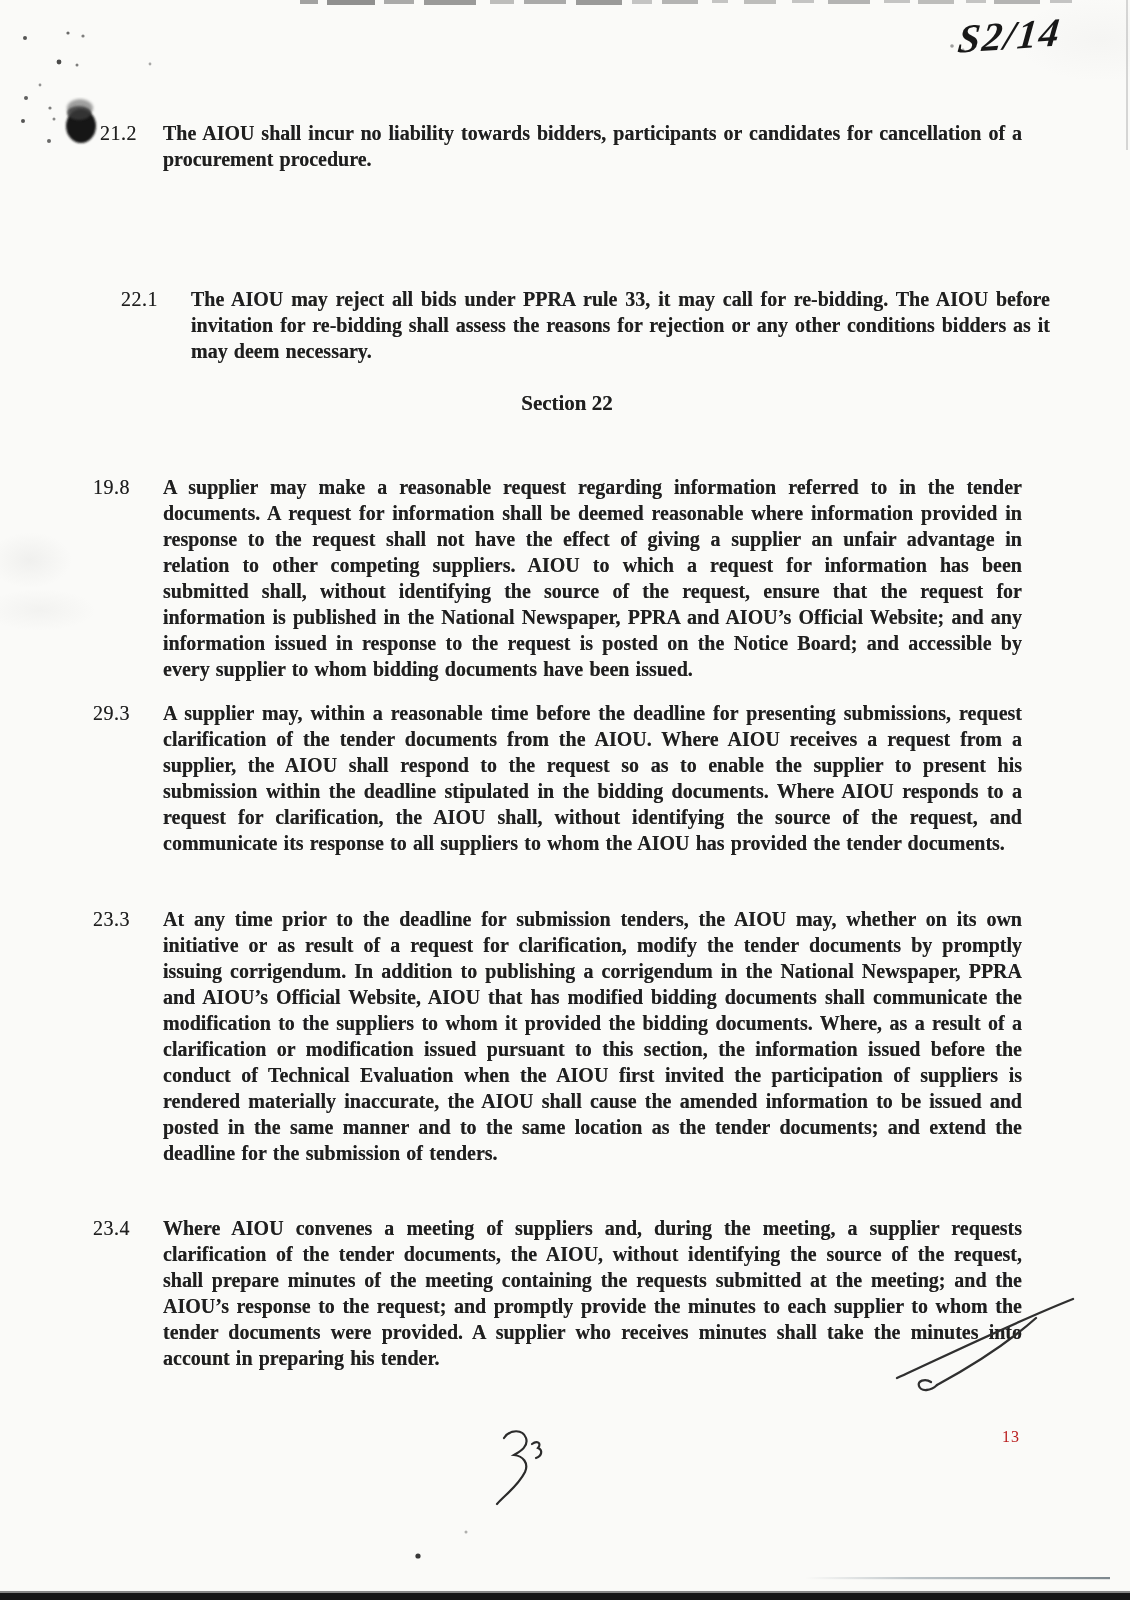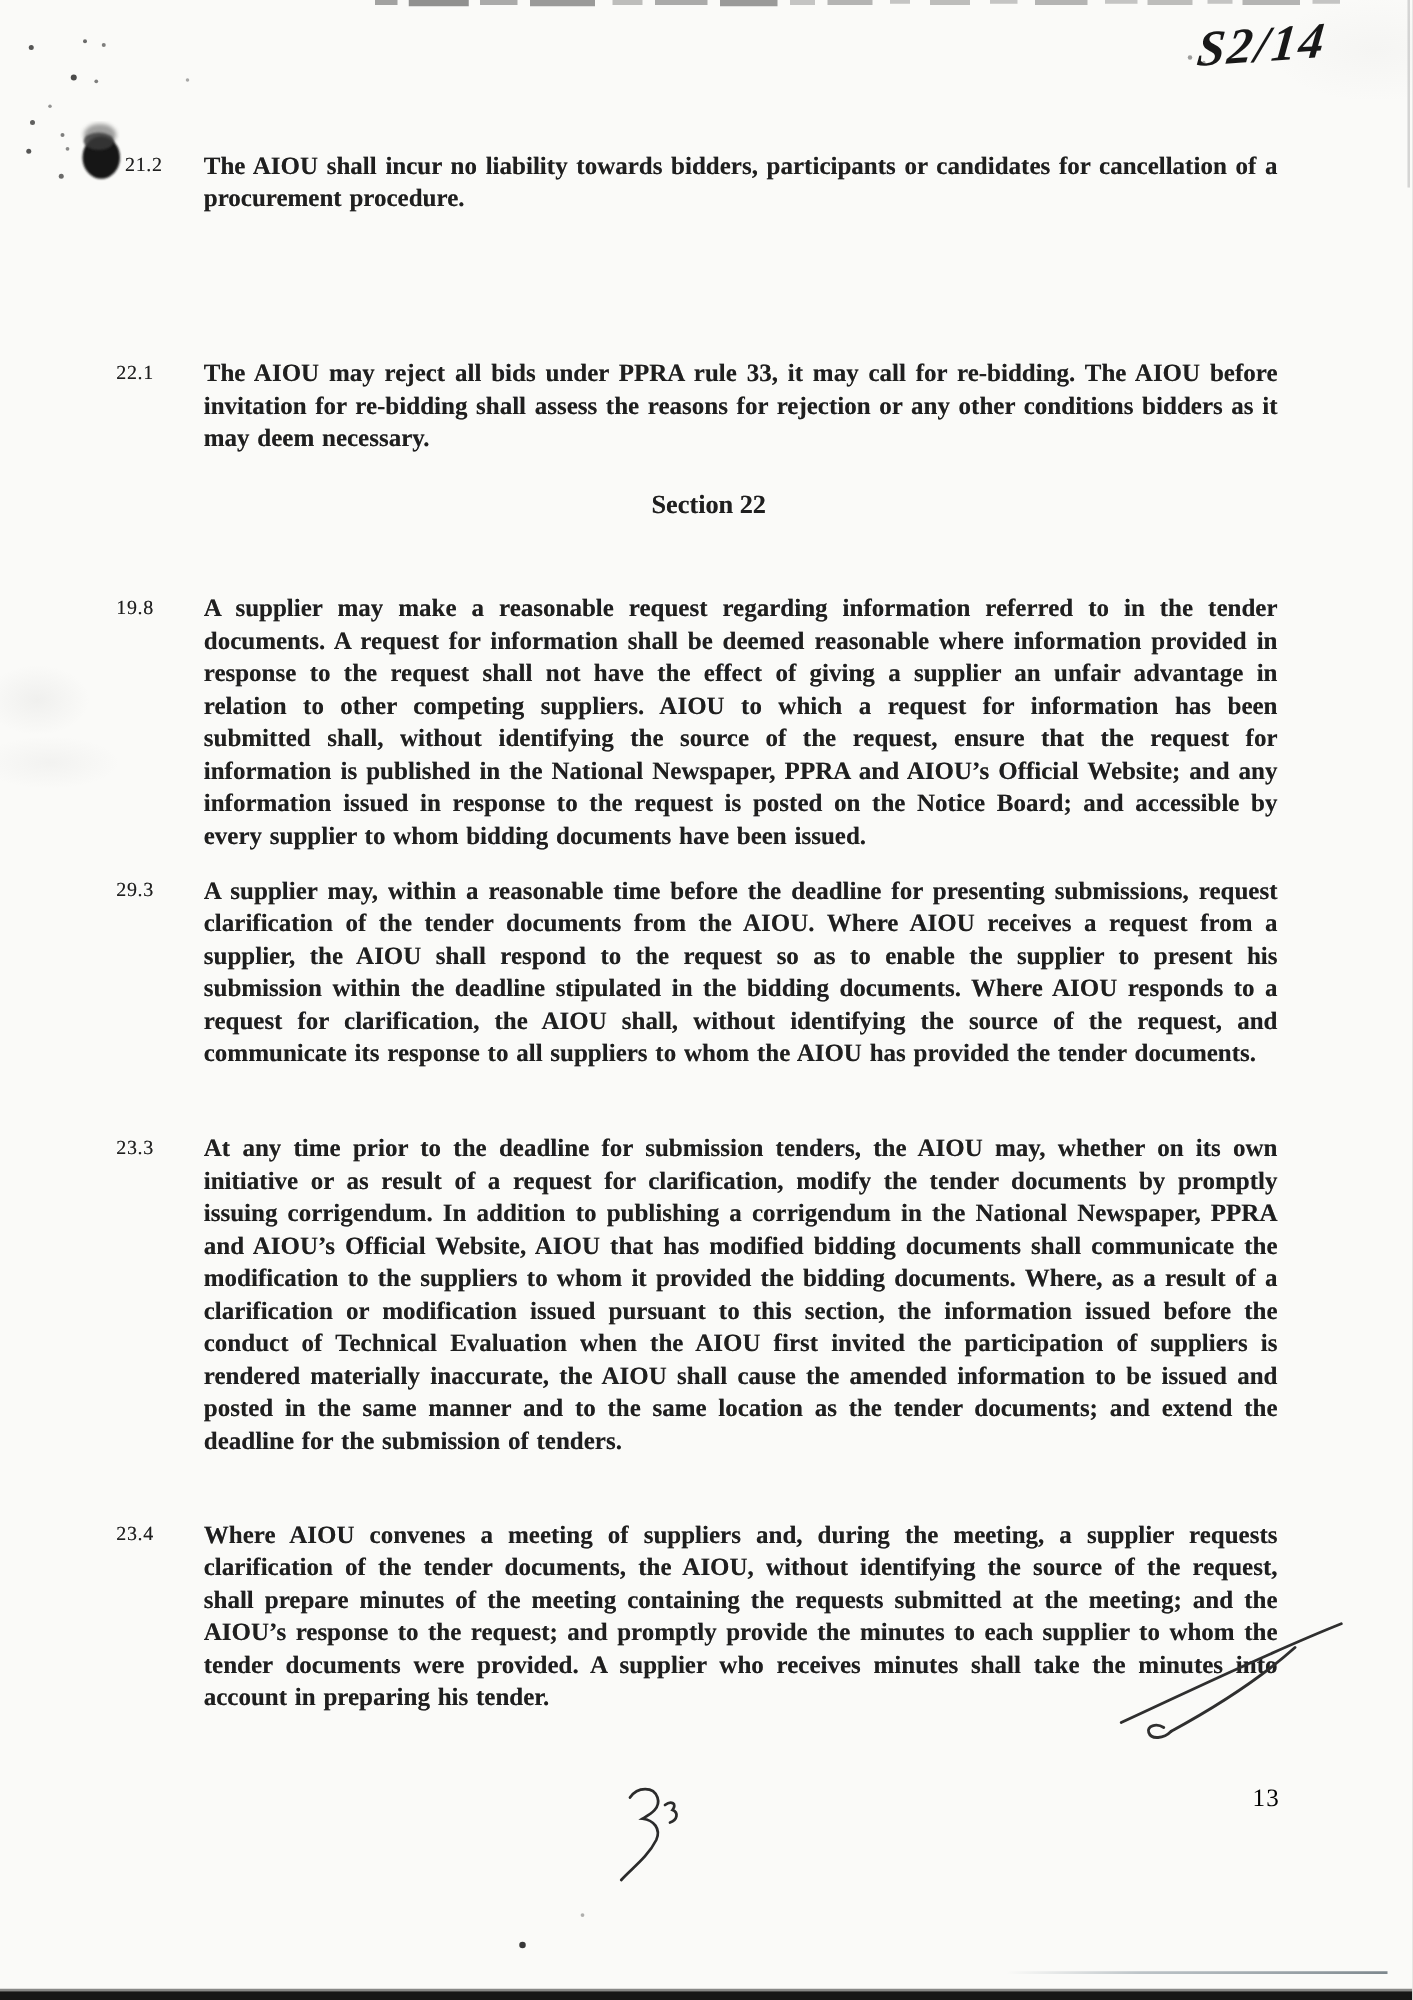--- a/index.html
+++ b/index.html
@@ -24,7 +24,7 @@
   .clause{position:absolute;left:93px;width:929px;}
   .clause .num{
     position:absolute;left:0;top:0;
-    font-size:16px;line-height:26px;letter-spacing:.5px;
+    font-size:20px;line-height:26px;letter-spacing:.5px;
   }
   .clause .body{
     margin-left:70px;

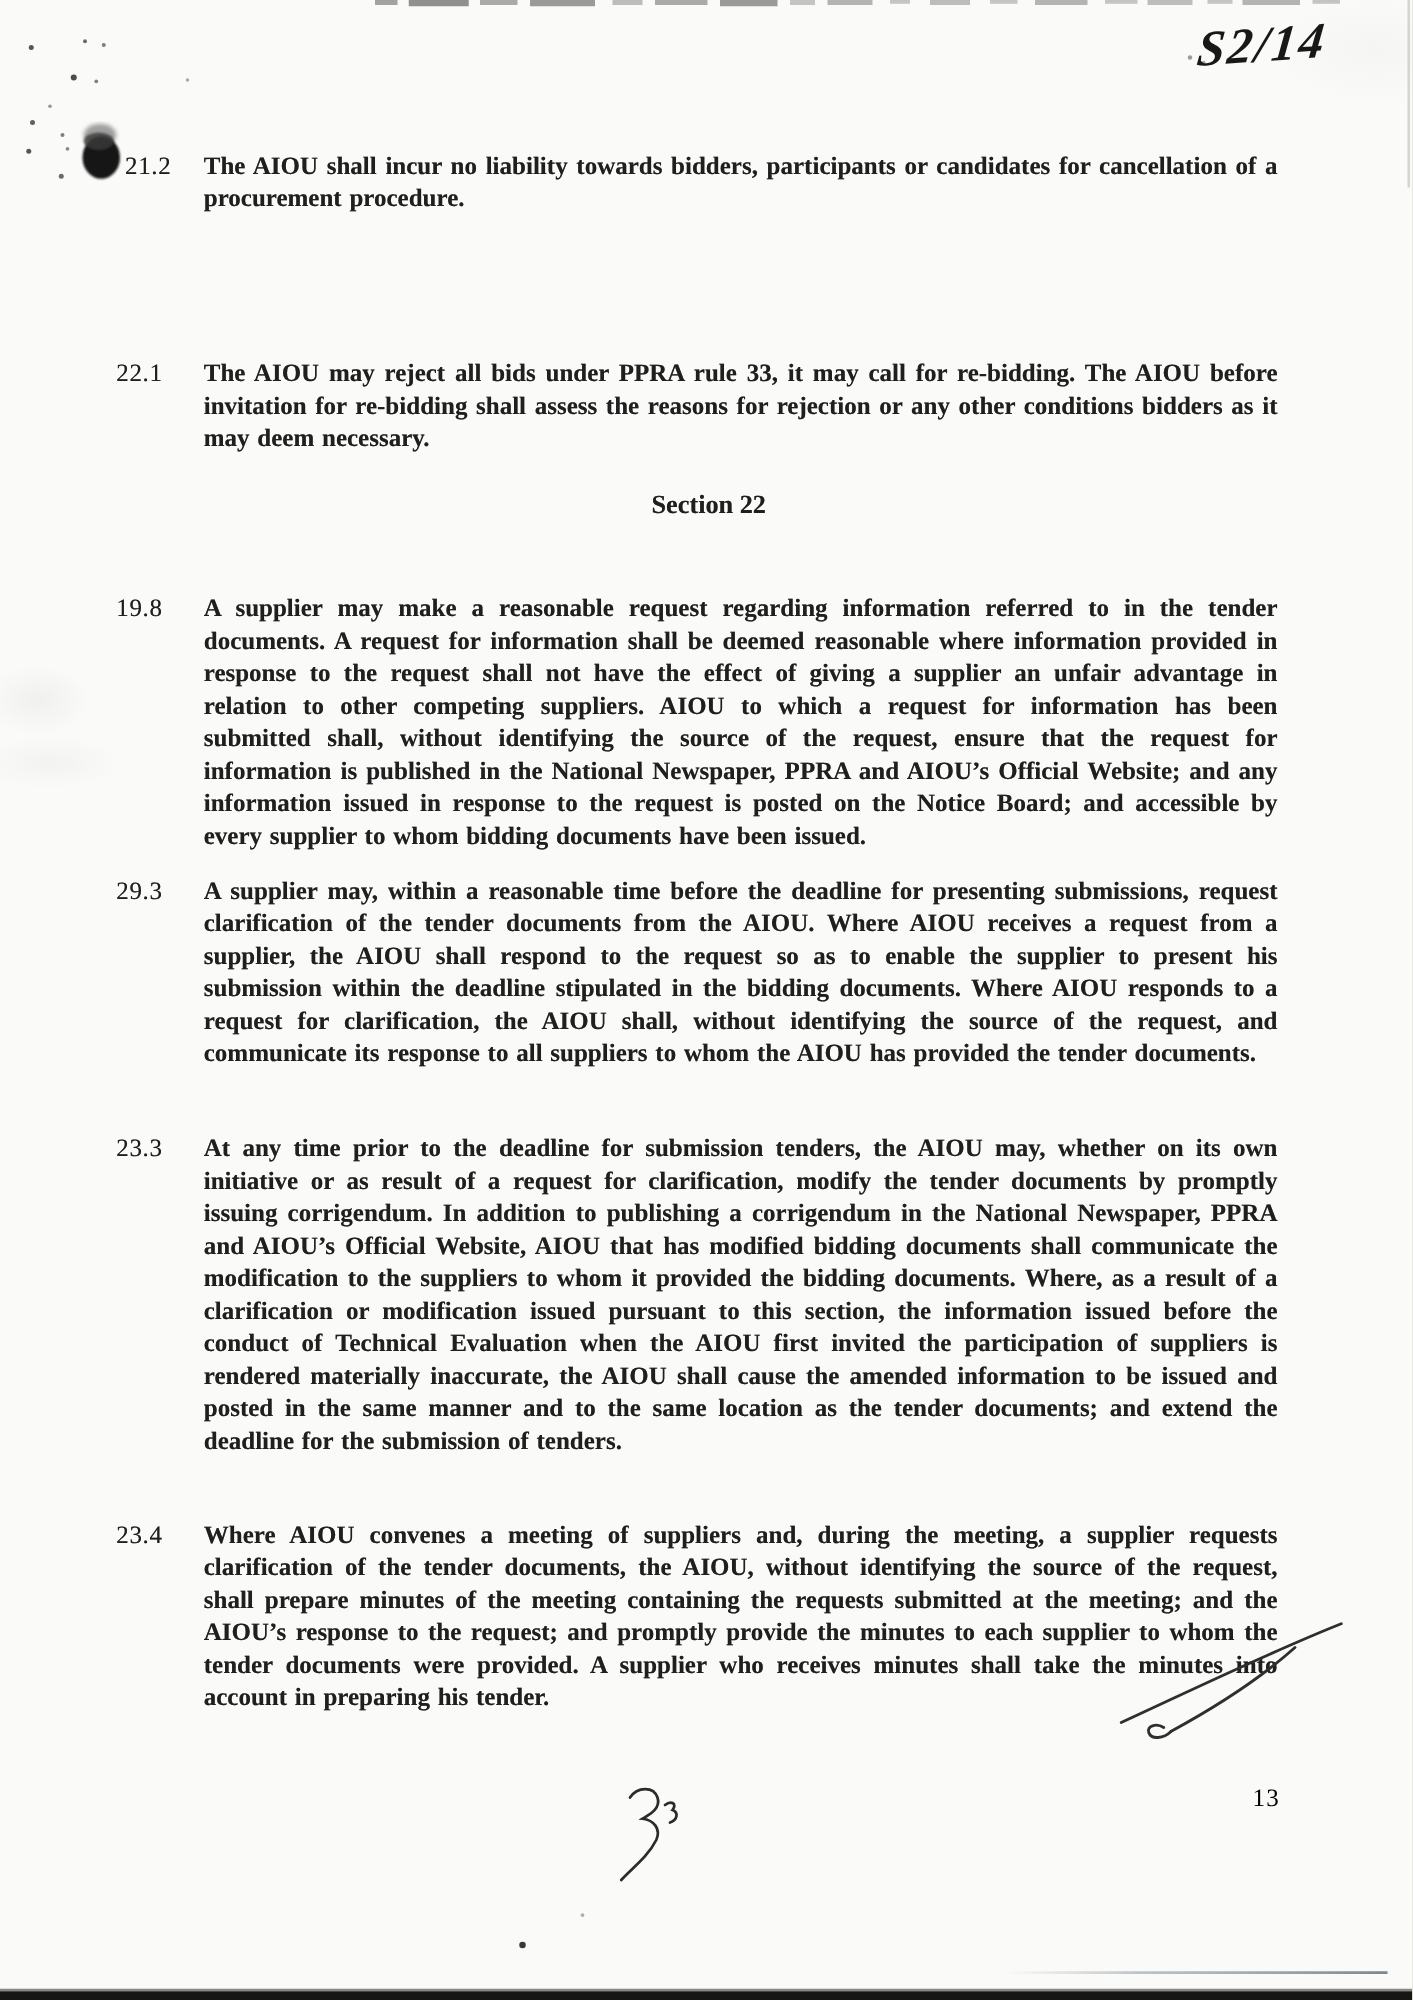--- a/index.html
+++ b/index.html
@@ -69,7 +69,7 @@
   </div>
 
 
-  <div class="clause" style="top:286px;">
+  <div class="clause" style="top:286px;margin-left:28px;">
     <span class="num">22.1</span>
     <div class="body">The AIOU may reject all bids under PPRA rule 33, it may call for re-bidding. The AIOU before invitation for re-bidding shall assess the reasons for rejection or any other conditions bidders as it may deem necessary.</div>
   </div>

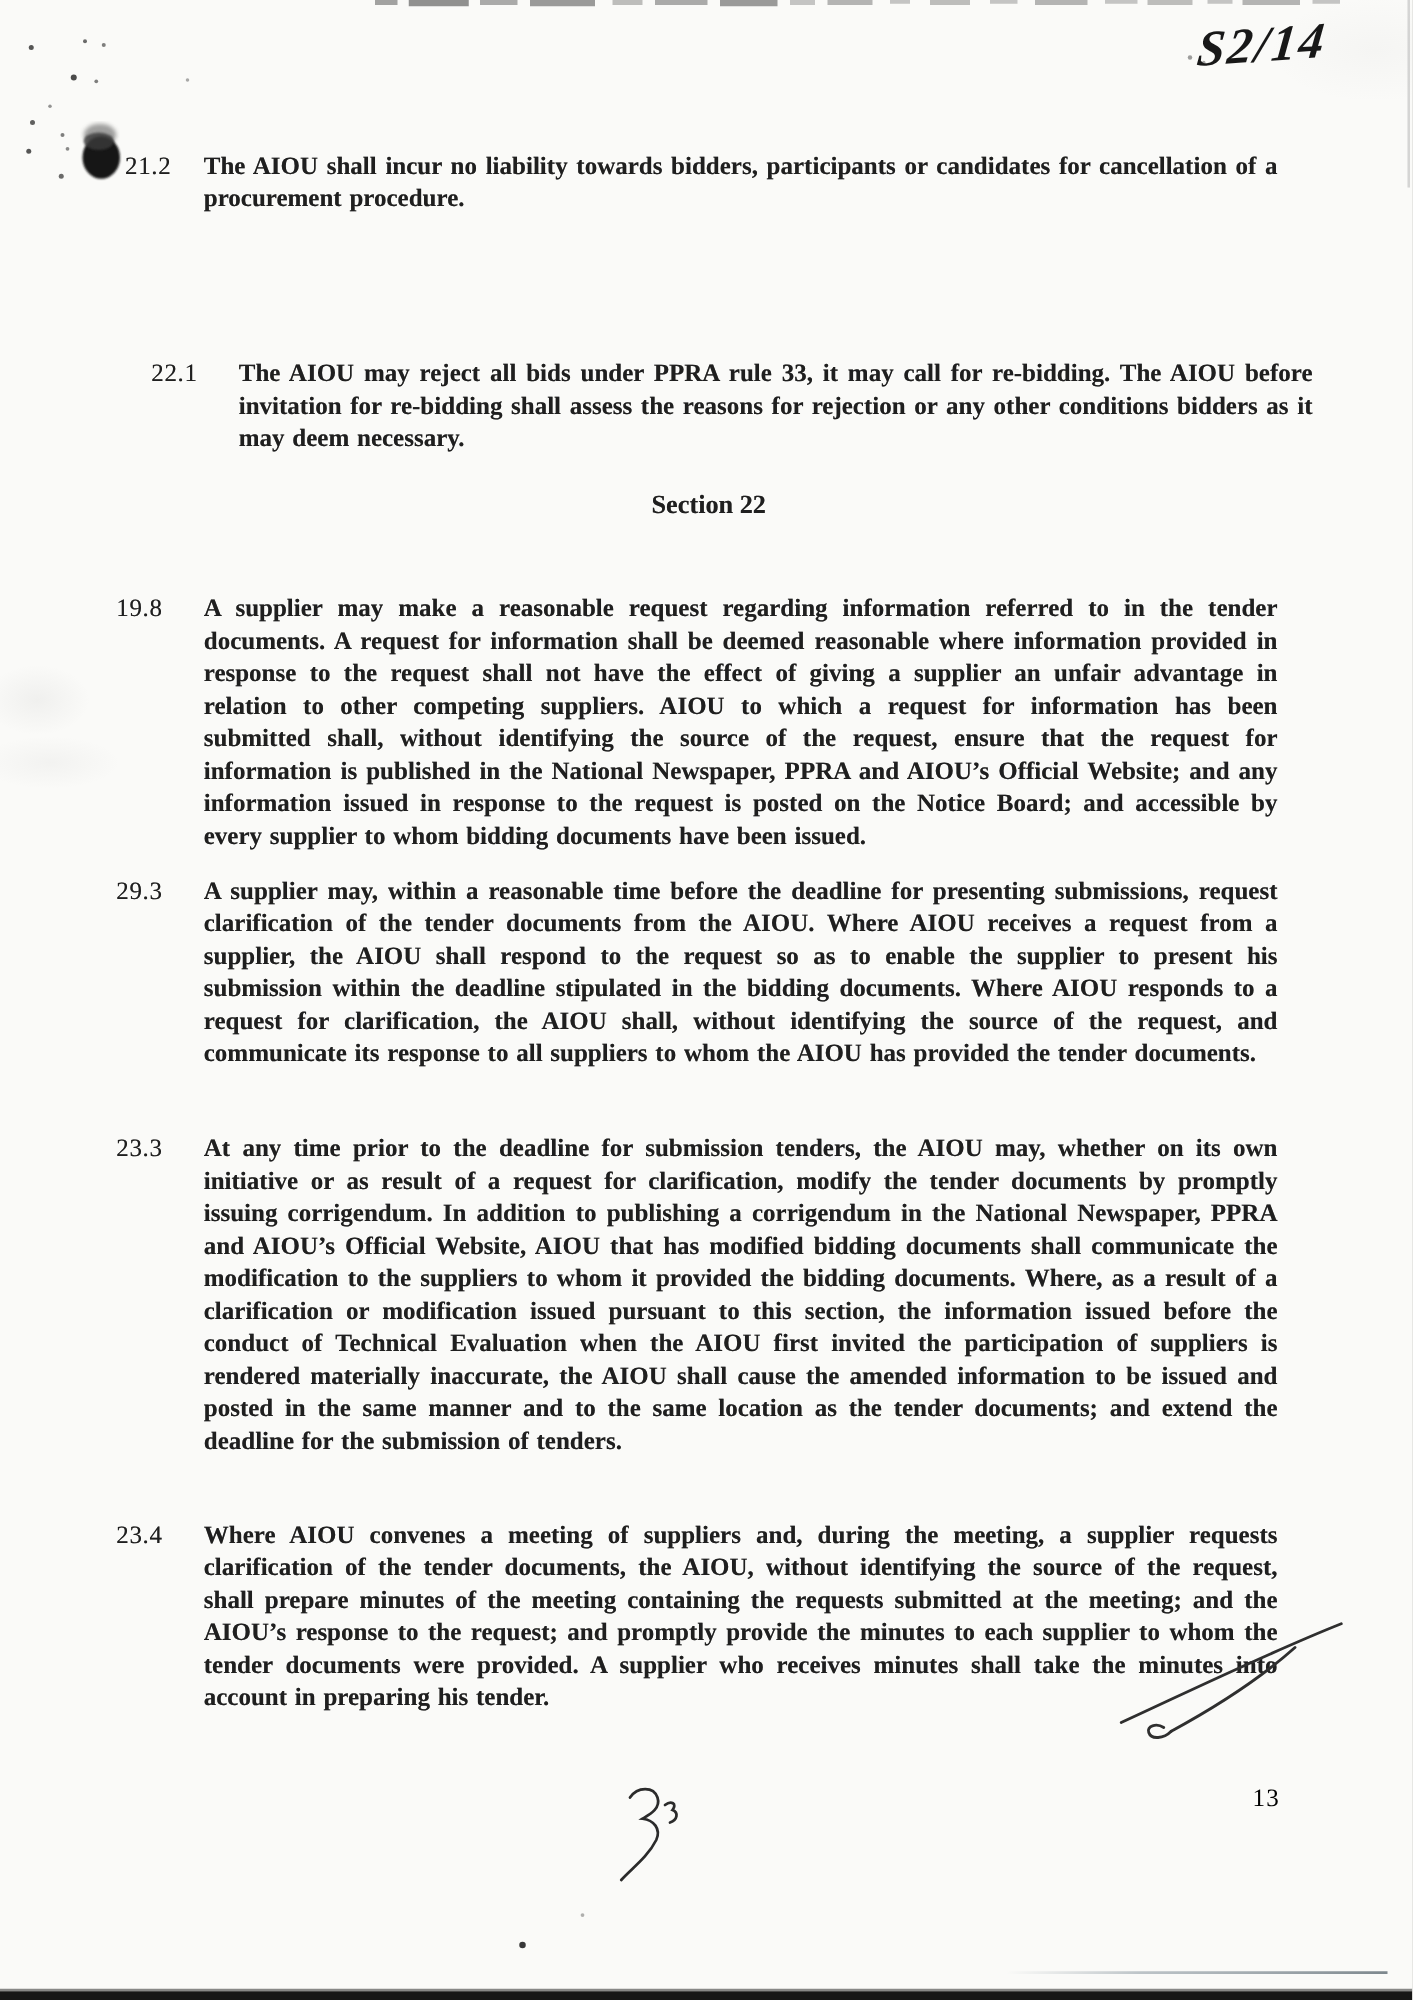--- a/index.html
+++ b/index.html
@@ -52,7 +52,7 @@
   }
   .page-number{
     position:absolute;left:1002px;top:1428px;
-    font-size:20px;color:#000000;letter-spacing:1px;
+    font-size:16px;color:#b91c1c;letter-spacing:1px;
   }
   svg.overlay{position:absolute;left:0;top:0;pointer-events:none;}
 </style>

